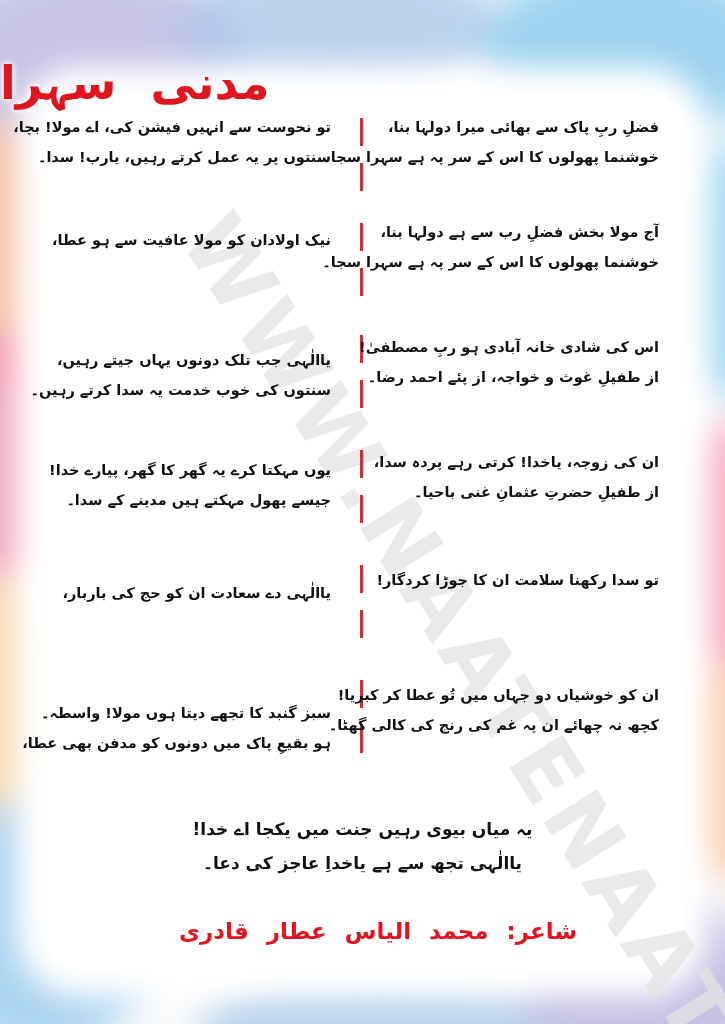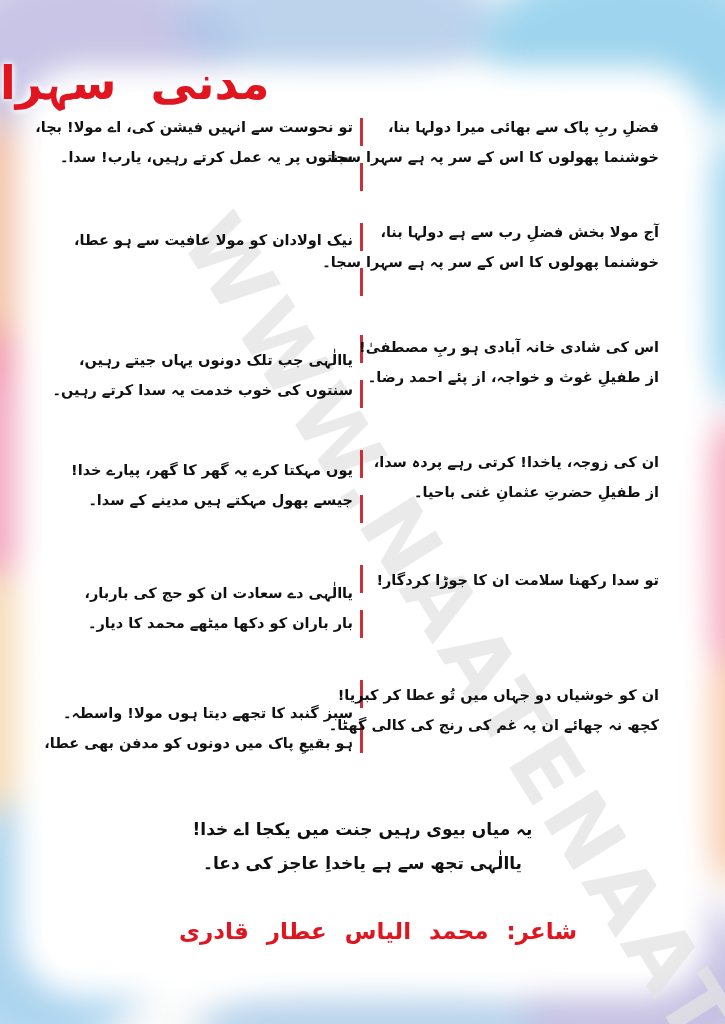--- a/index.html
+++ b/index.html
@@ -37,7 +37,7 @@
     color: #111111; font-weight: bold;
   }
   .stanza.right { right: 66px; width: 290px; }
-  .stanza.left { right: 372px; width: 300px; text-align: right; }
+  .stanza.left { right: 394px; width: 300px; text-align: right; }
   .line { display: block; white-space: nowrap; }
   .closing {
     position: absolute; left: 0; right: 0; top: 812px; direction: rtl; text-align: center;

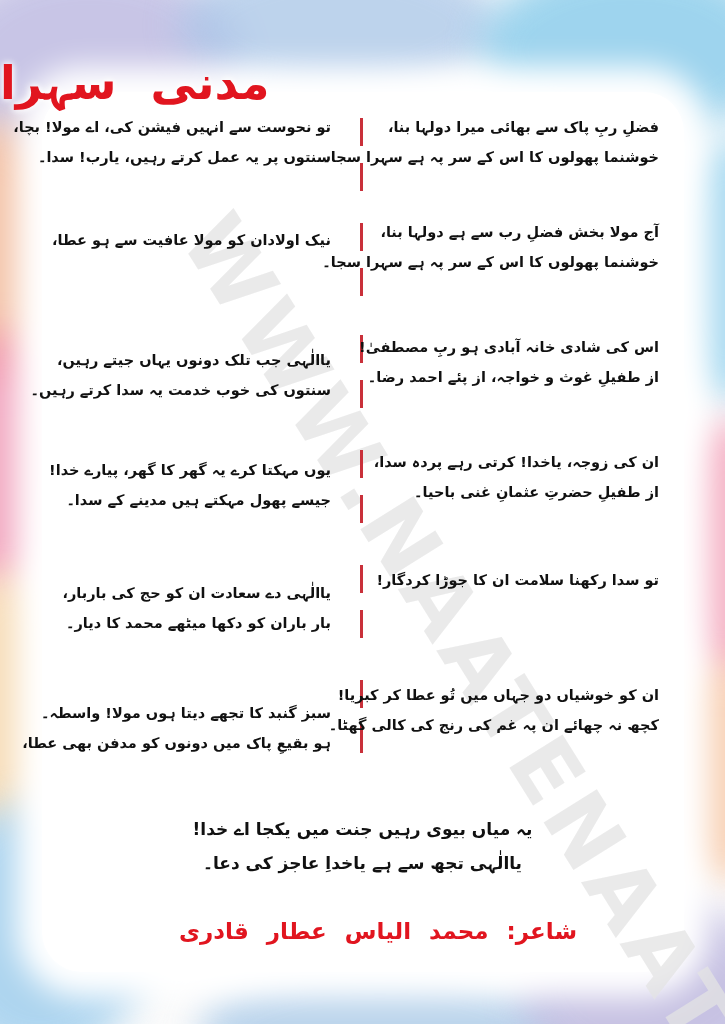--- a/index.html
+++ b/index.html
@@ -130,7 +130,6 @@
 </div>
 <div class="stanza left" style="top:578px">
   <span class="line">یاالٰہی دے سعادت ان کو حج کی باربار،</span>
-  <span class="line">بار باران کو دکھا میٹھے محمد کا دیار۔</span>
 </div>
 <div class="stanza left" style="top:698px">
   <span class="line">سبز گنبد کا تجھے دیتا ہوں مولا! واسطہ۔</span>

